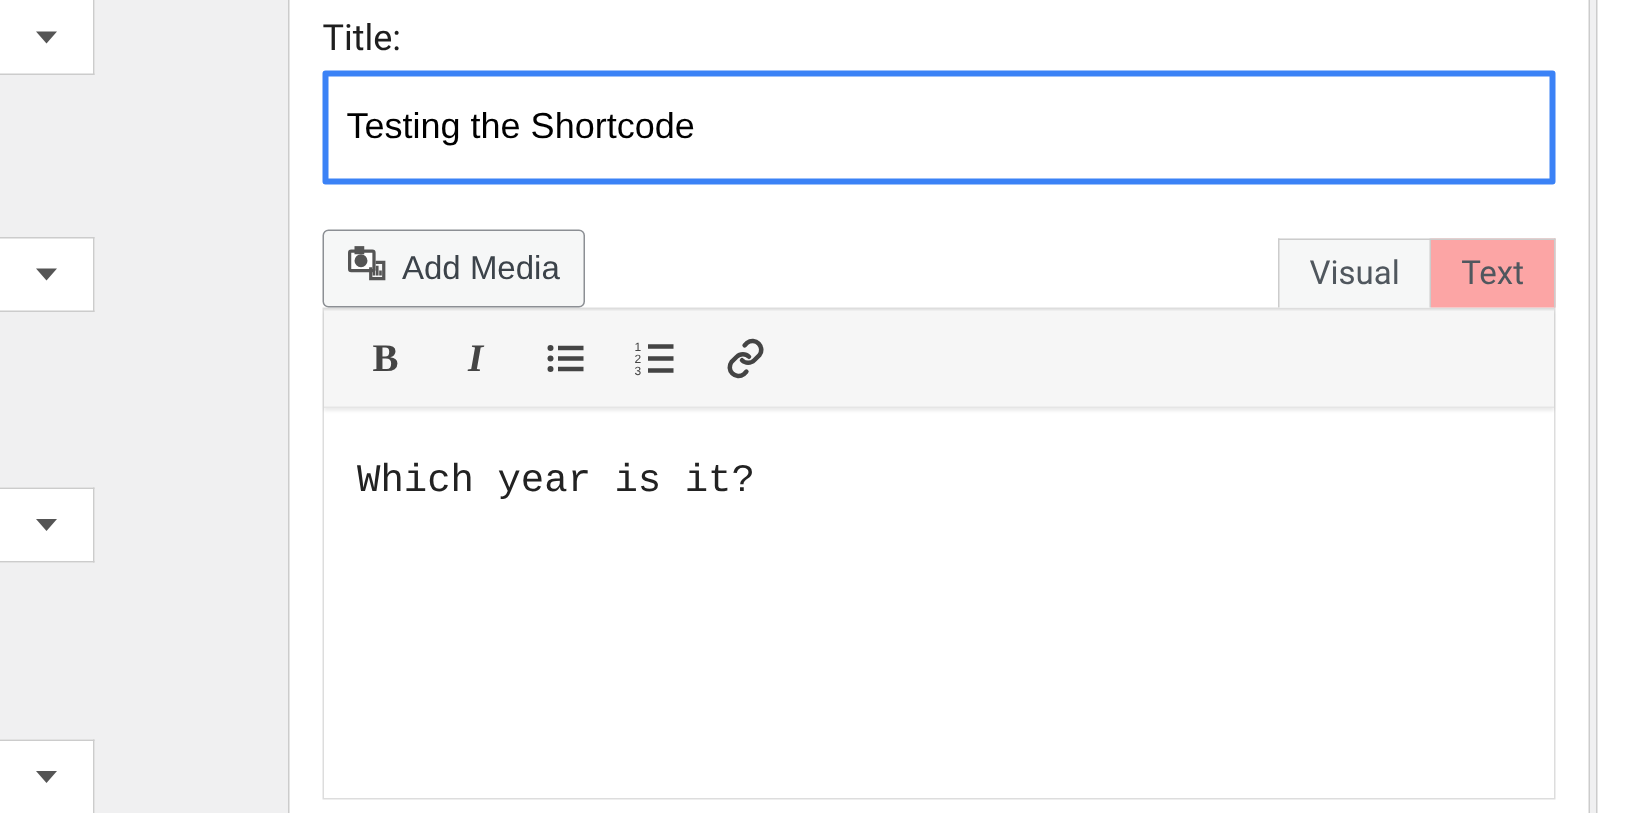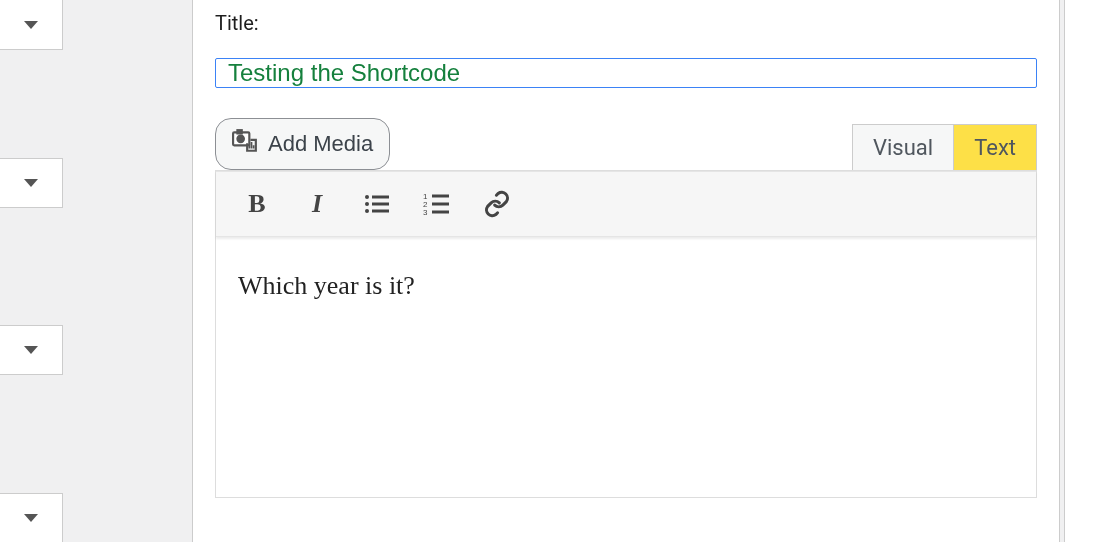--- a/index.html
+++ b/index.html
@@ -52,9 +52,9 @@
       padding: 18px 22px 0 22px;
     }
     .title-label {
-      font-size: 20px;
+      font-size: 24px;
       color: #1e1e1e;
-      margin-bottom: 23px;
+      margin-bottom: 8px;
     }
     .title-input {
       width: 100%;

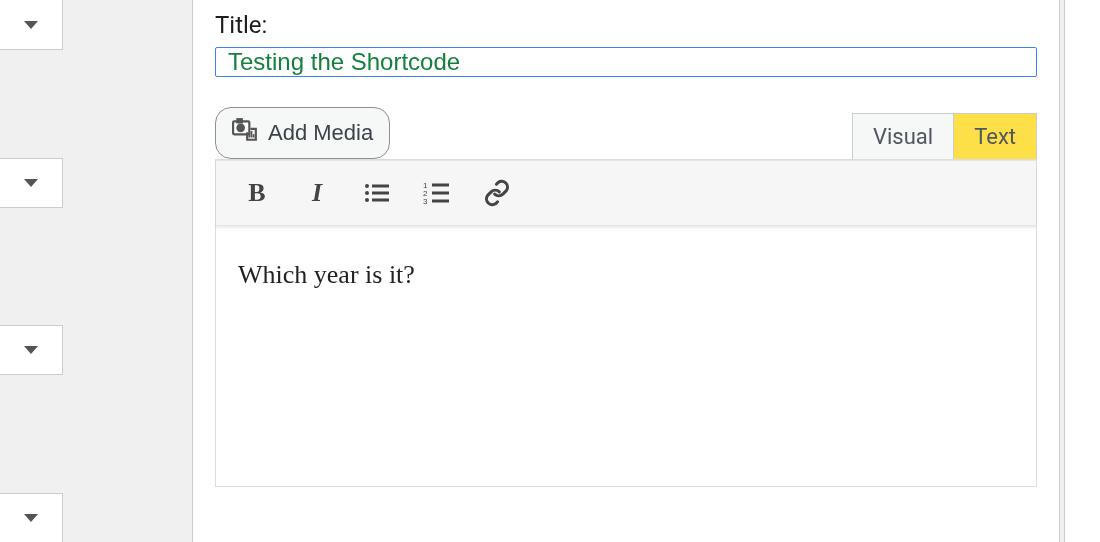--- a/index.html
+++ b/index.html
@@ -59,9 +59,9 @@
     .title-input {
       width: 100%;
       font-size: 24px;
-      color: #15803d;
-      padding: 0 12px;
-      border: 1px solid #3b82f6;
+      color: #000000;
+      padding: 20px 12px;
+      border: 4px solid #3b82f6;
       border-radius: 2px;
       background: #fff;
     }

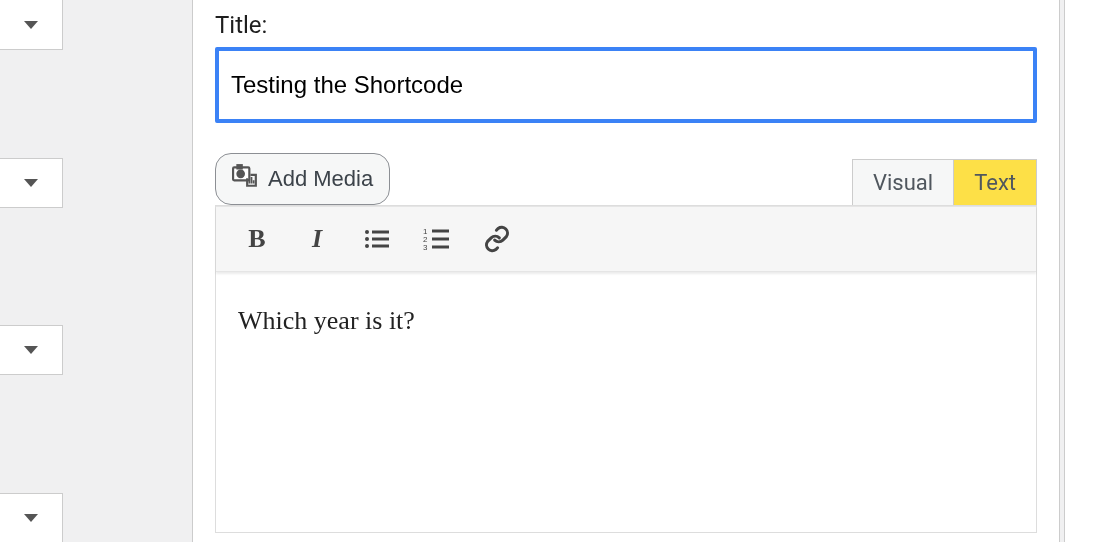--- a/index.html
+++ b/index.html
@@ -79,7 +79,7 @@
       color: #3c434a;
       background: #f6f7f7;
       border: 1px solid #8c8f94;
-      border-radius: 16px;
+      border-radius: 4px;
       padding: 10px 16px;
       cursor: pointer;
     }

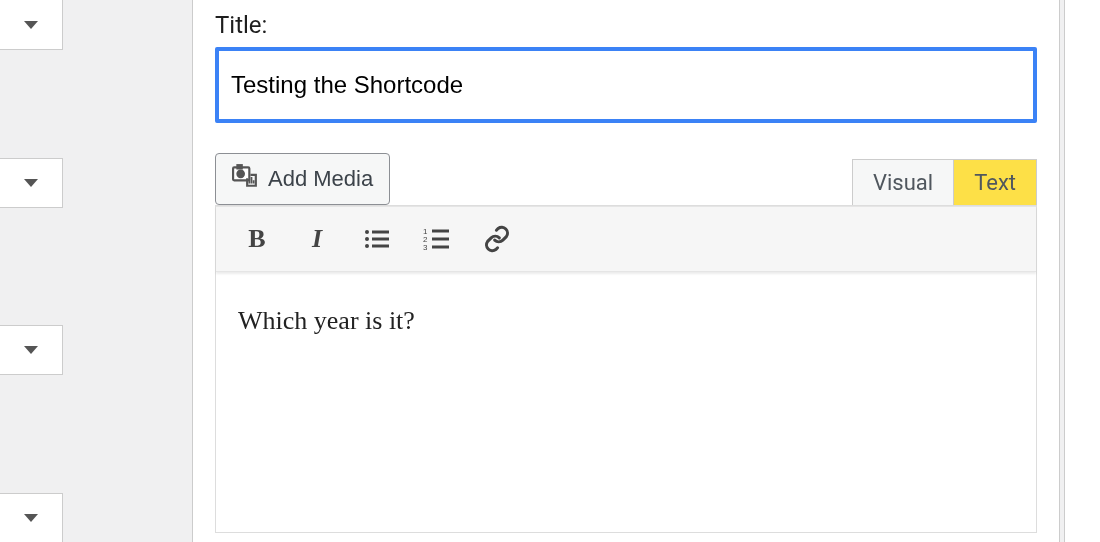--- a/index.html
+++ b/index.html
@@ -95,7 +95,7 @@
       text-align: right;
     }
     .tab.visual { background: #f6f7f7; }
-    .tab.text { background: #fde047; border-left: none; }
+    .tab.text { background: #fca5a5; border-left: none; }
     .editor-wrap {
       border: 1px solid #ddd;
       background: #fff;

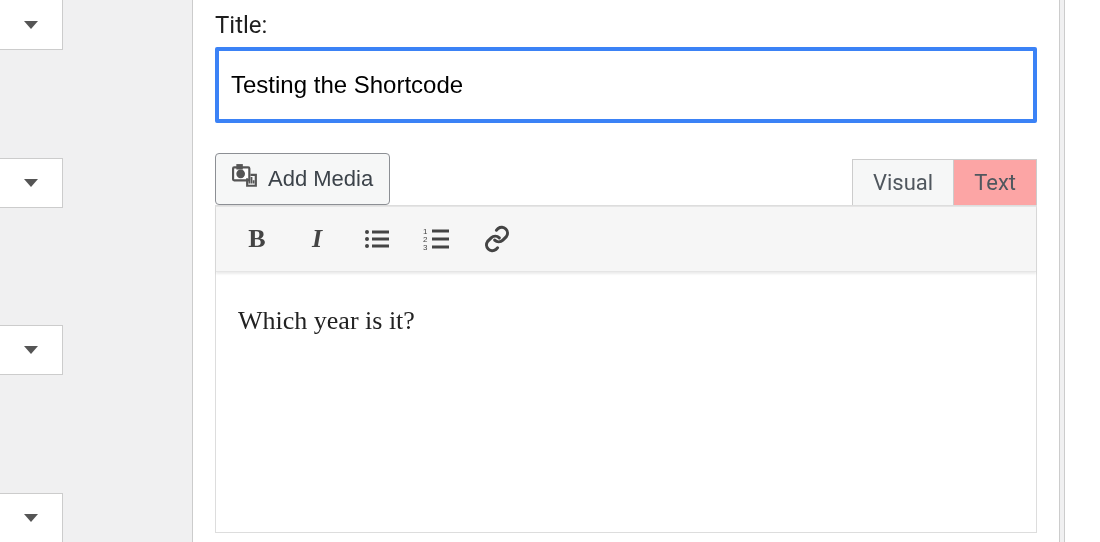--- a/index.html
+++ b/index.html
@@ -123,7 +123,7 @@
     .tb-italic { font-style: italic; font-family: Georgia, serif; font-weight: 700; }
     .content-area {
       padding: 30px 22px 10px 22px;
-      font-family: Liberation Serif, serif;
+      font-family: Liberation Mono, monospace;
       font-size: 26px;
       color: #222;
       line-height: 1.45;

